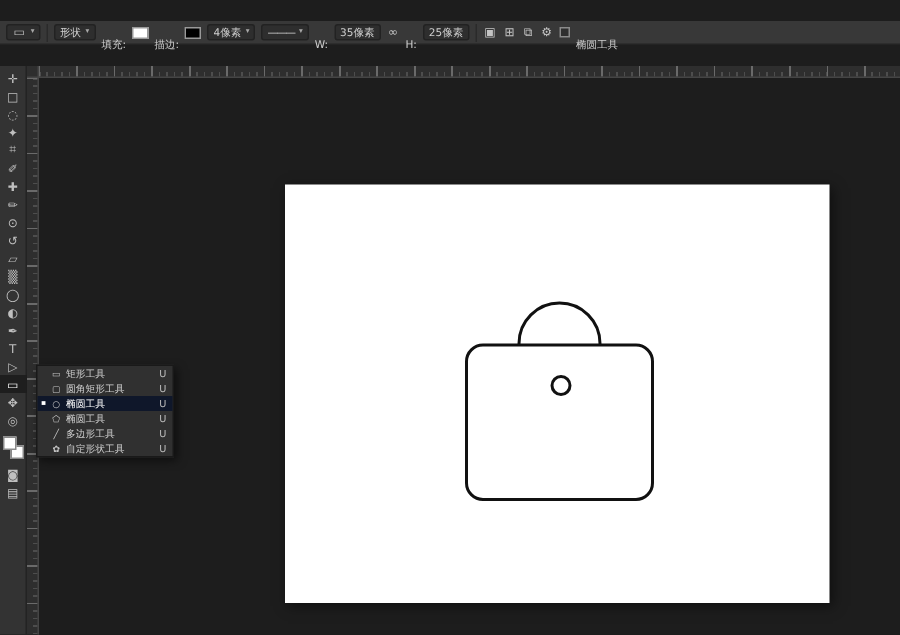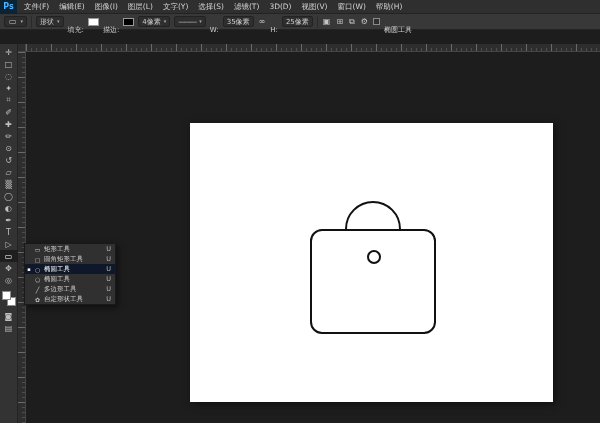--- a/index.html
+++ b/index.html
@@ -148,20 +148,6 @@
 
 <div class="app">
 
-  <div class="menubar">
-    <div class="ps-logo">Ps</div>
-    <span class="menu-item">文件(F)</span>
-    <span class="menu-item">编辑(E)</span>
-    <span class="menu-item">图像(I)</span>
-    <span class="menu-item">图层(L)</span>
-    <span class="menu-item">文字(Y)</span>
-    <span class="menu-item">选择(S)</span>
-    <span class="menu-item">滤镜(T)</span>
-    <span class="menu-item">3D(D)</span>
-    <span class="menu-item">视图(V)</span>
-    <span class="menu-item">窗口(W)</span>
-    <span class="menu-item">帮助(H)</span>
-  </div>
 
   <div class="optionsbar">
     <div class="opt-box">

